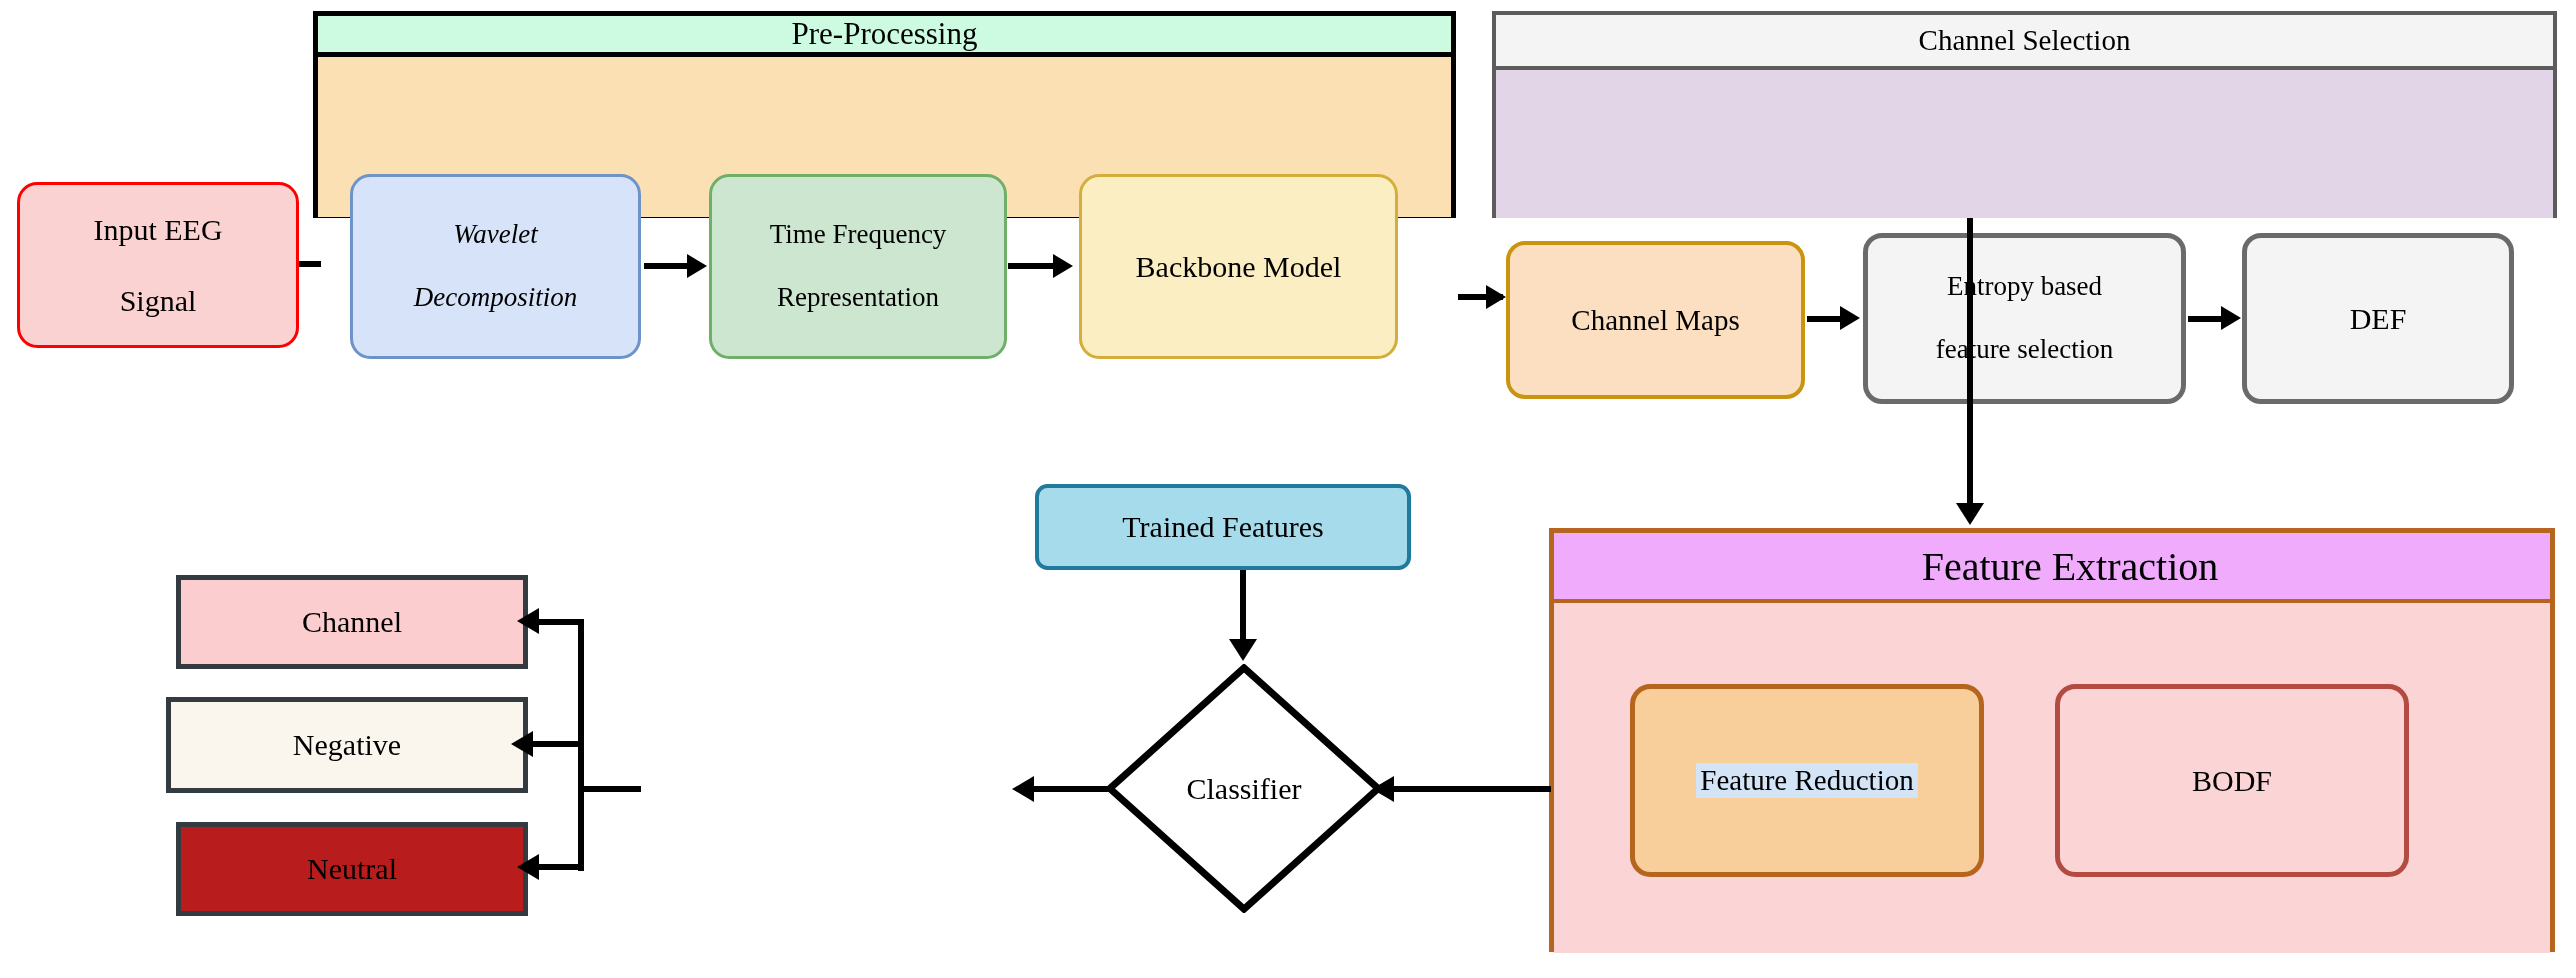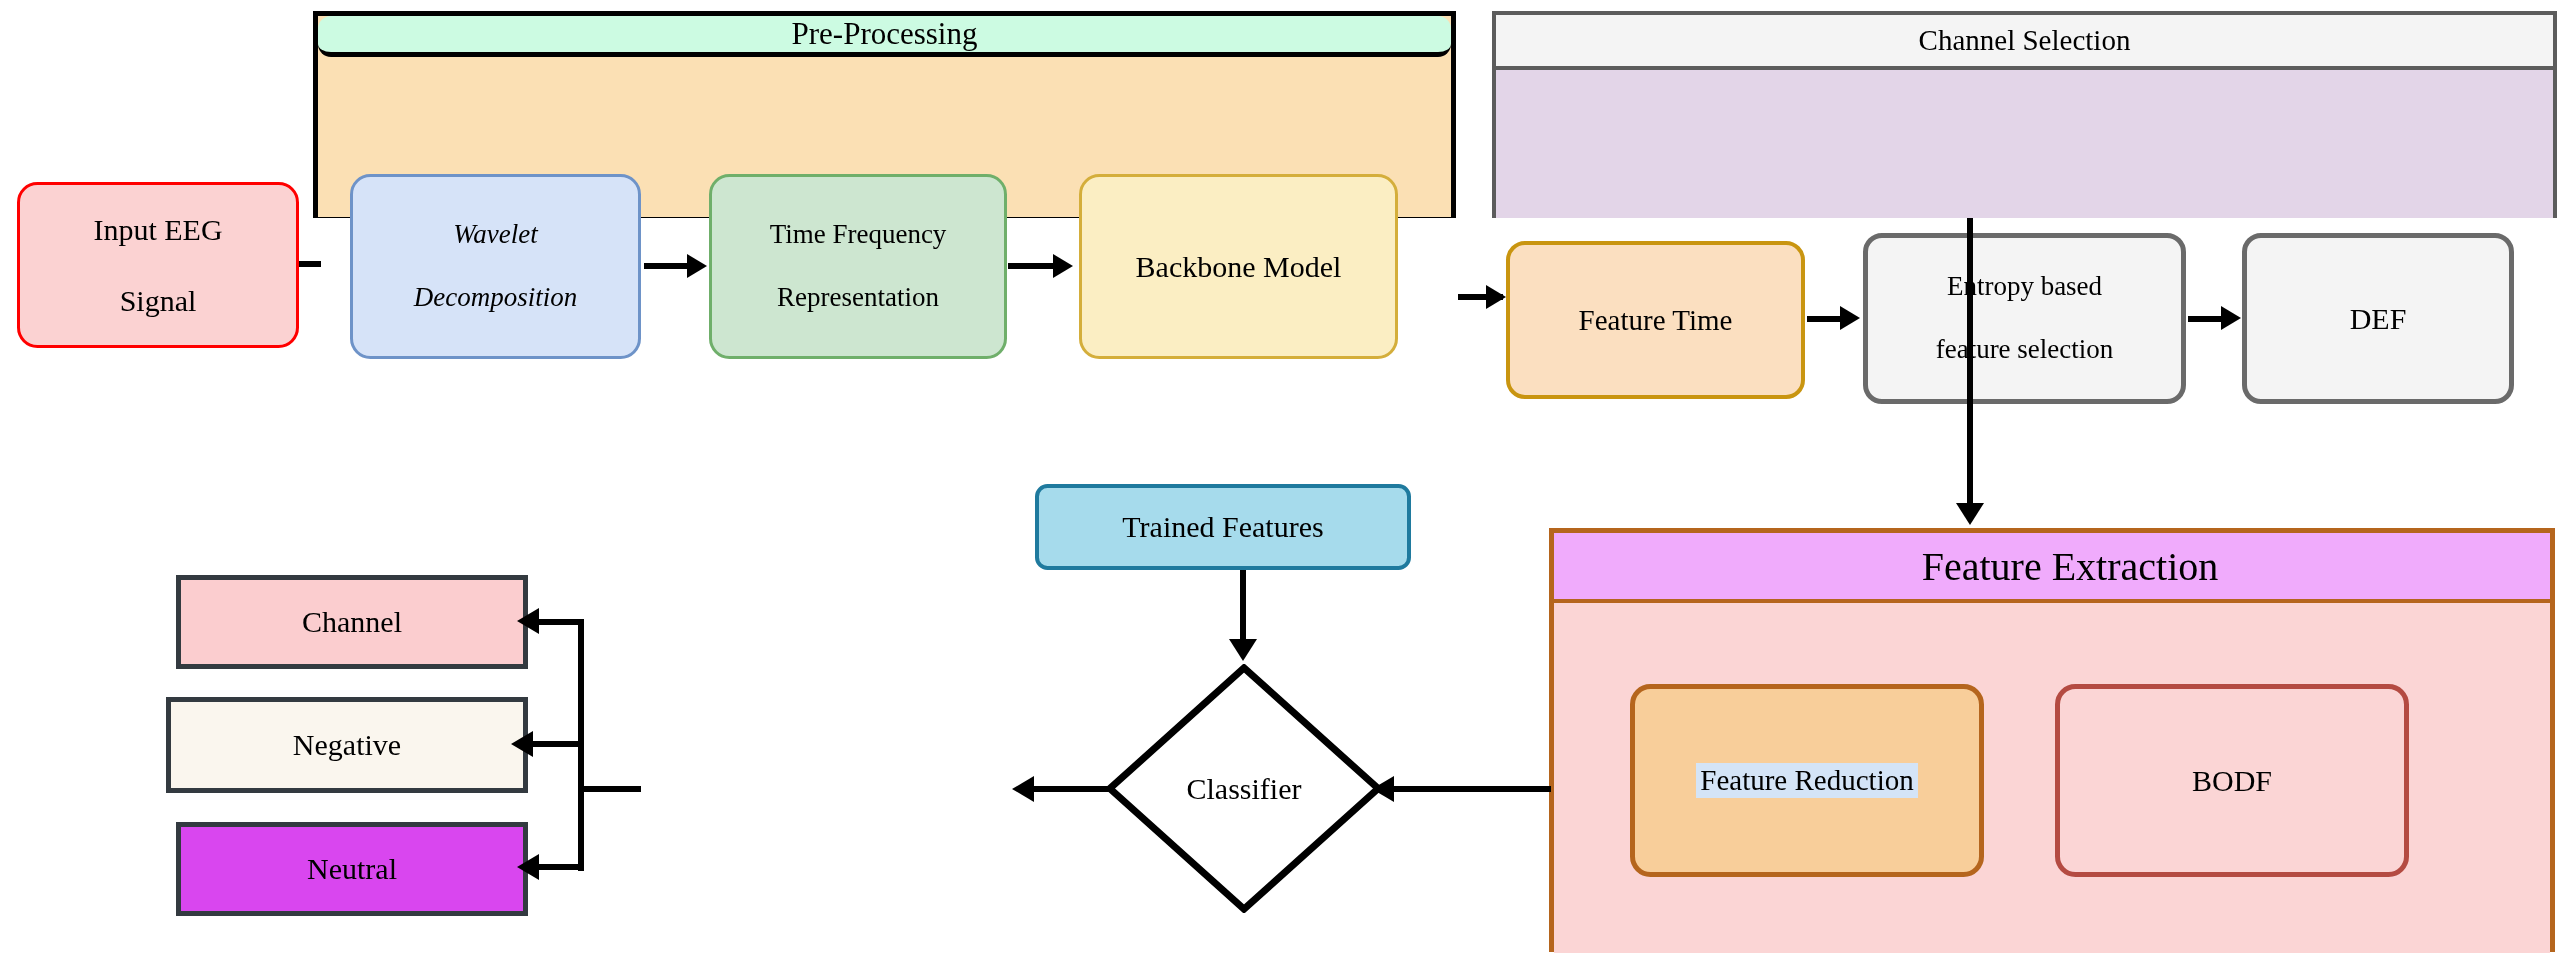--- a/index.html
+++ b/index.html
@@ -19,7 +19,7 @@
 
   
   #grp-pre{left:313px;top:11px;width:1143px;height:207px;border:5.5px solid #000;background:#FBE0B4;}
-  #grp-pre .ghead{height:41px;background:#CCFBE2;border-bottom:5.5px solid #000;font-size:31px;border-radius:13px;}
+  #grp-pre .ghead{height:41px;background:#CCFBE2;border-bottom:5.5px solid #000;font-size:31px;}
   #grp-pre .gbody{top:46px;height:155px;background:#FBE0B4;}
 
   

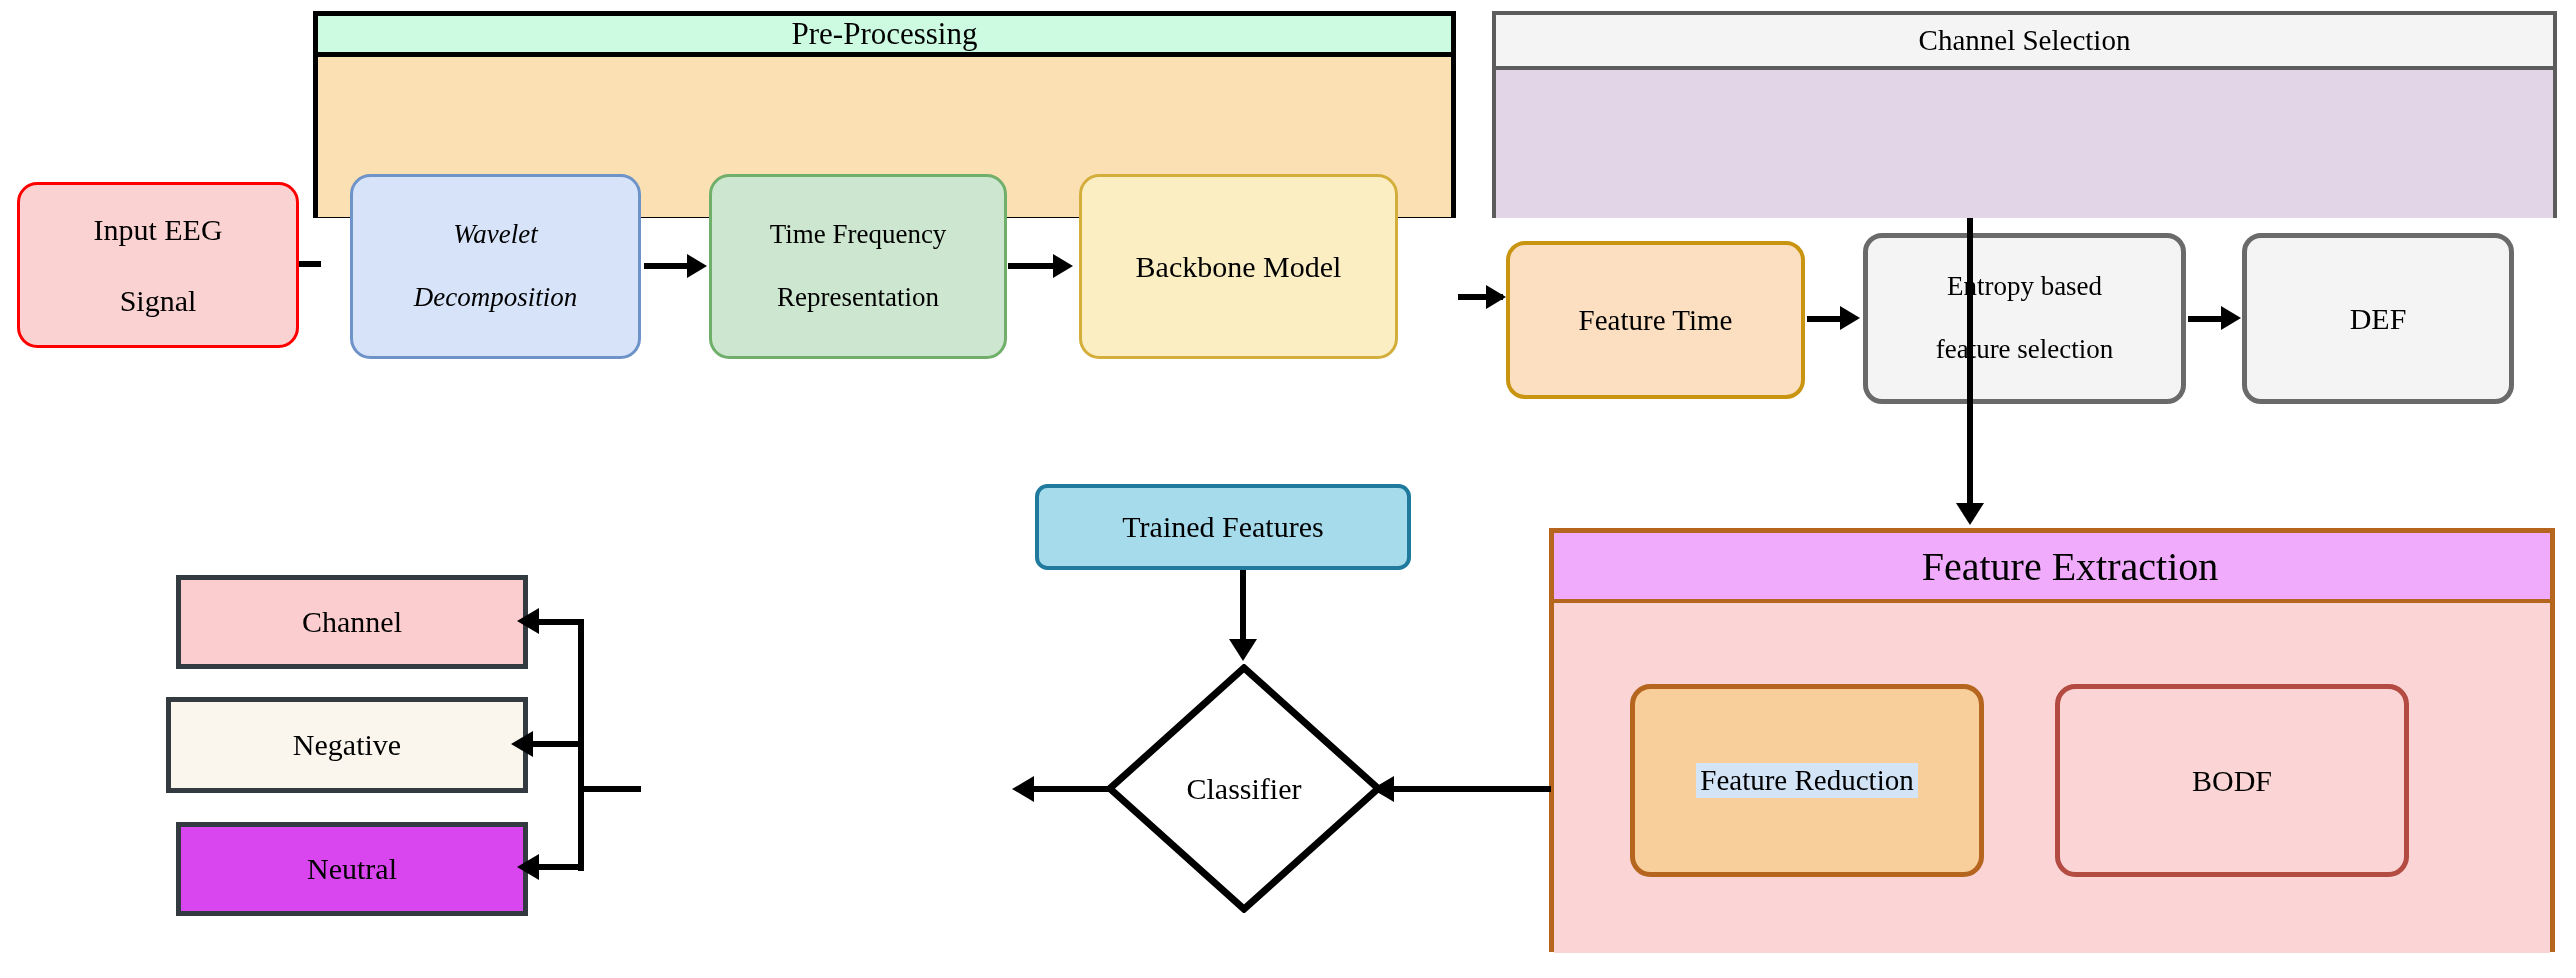--- a/index.html
+++ b/index.html
@@ -132,7 +132,7 @@
   </div>
 
   <div class="node" id="n-fmaps">
-    <span>Feature Time</span>
+    <span>Channel Maps</span>
   </div>
 
   <div class="node" id="n-entropy">

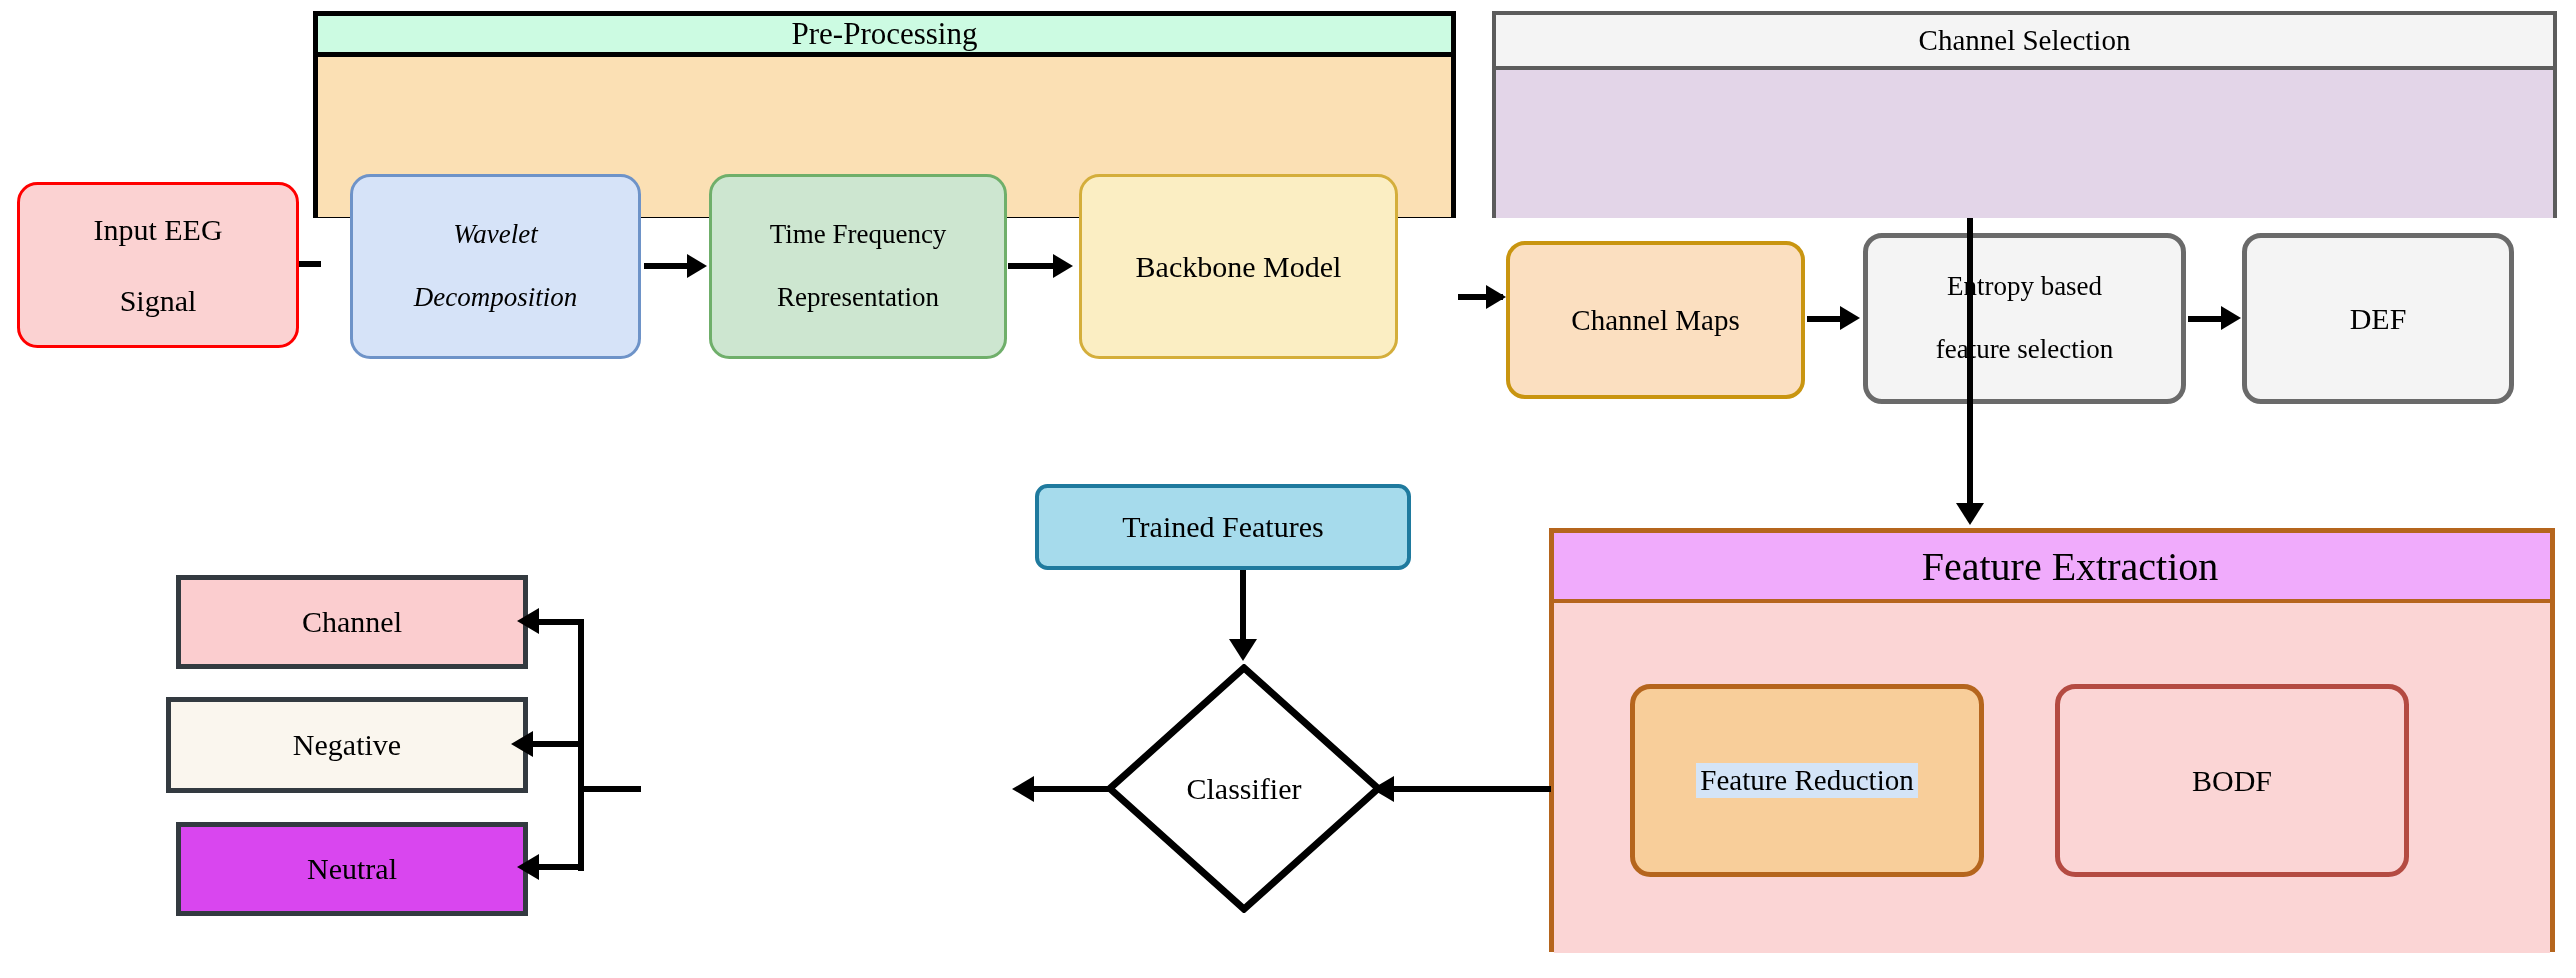--- a/index.html
+++ b/index.html
@@ -65,7 +65,7 @@
   #n-negative{left:166px;top:697px;width:362px;height:96px;border:5.5px solid #333A40;
               background:#FAF6EE;font-size:30px;}
   #n-neutral{left:176px;top:822px;width:352px;height:94px;border:5.5px solid #333A40;
-             background:#d946ef;font-size:30px;}
+             background:#b91c1c;font-size:30px;}
 
   
   #n-classifier{left:1106px;top:664px;width:276px;height:249px;background:transparent;

